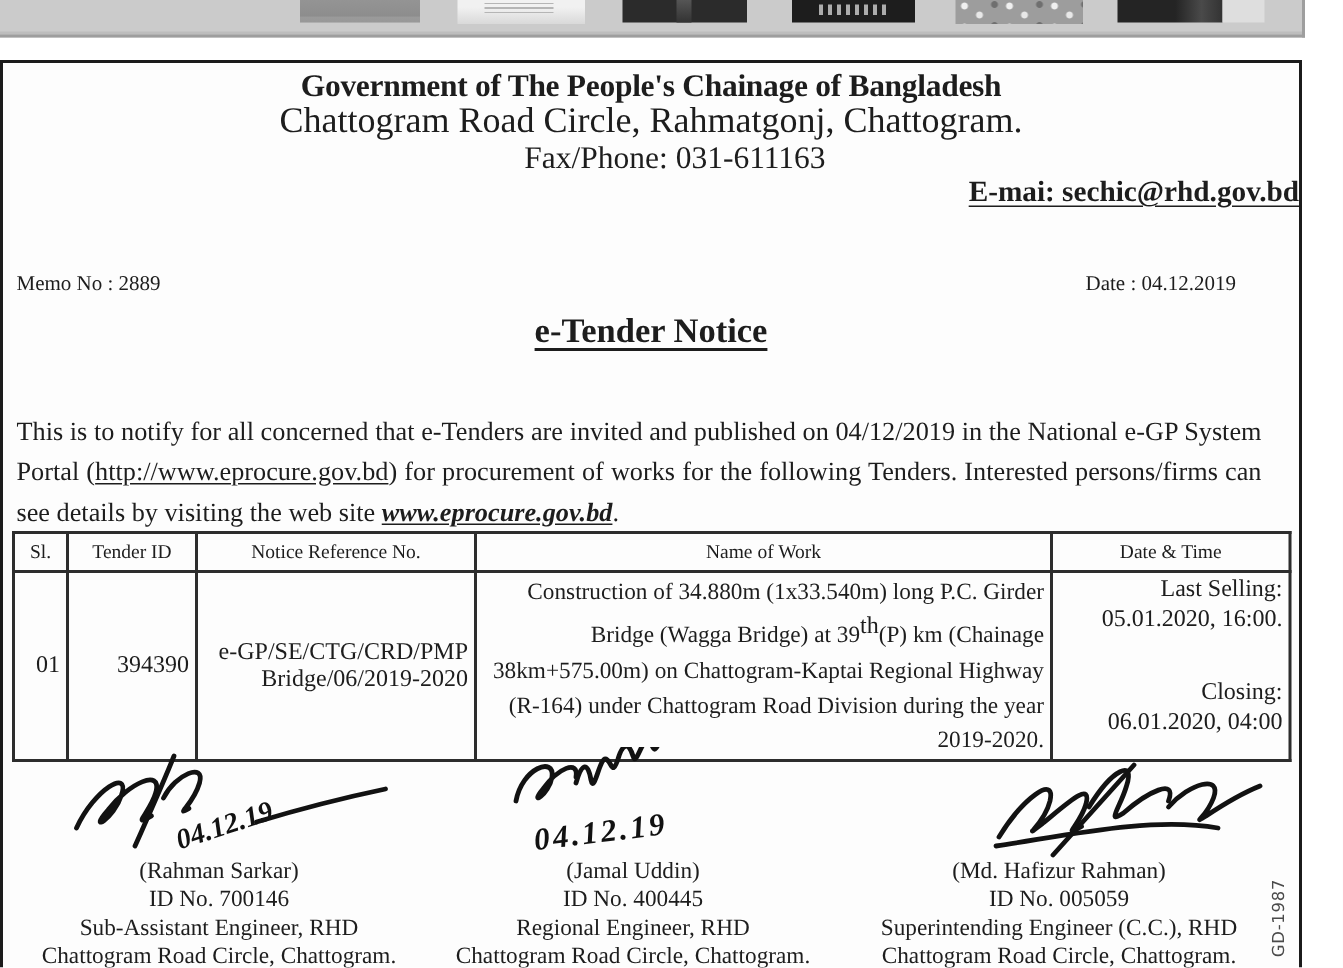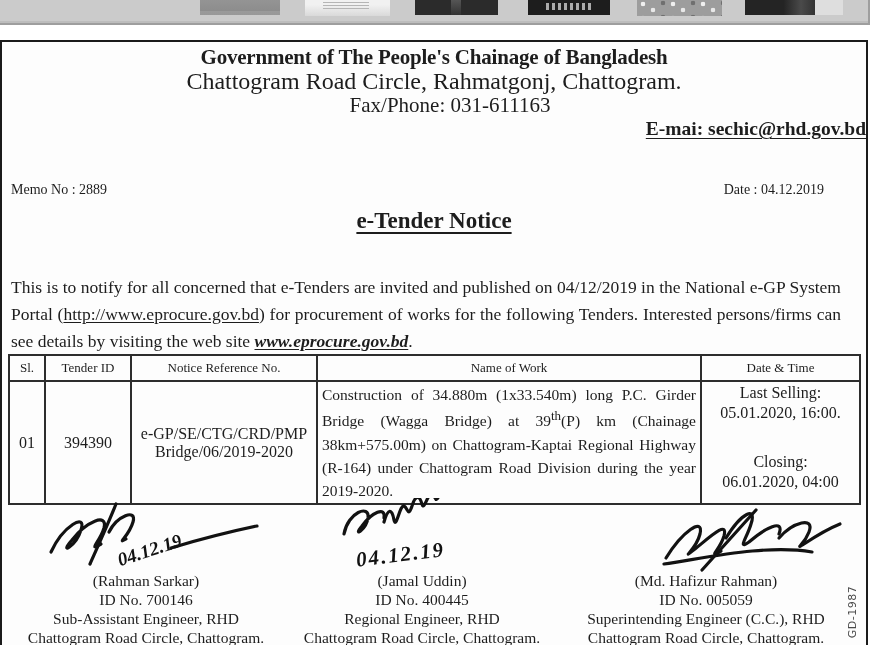--- a/index.html
+++ b/index.html
@@ -75,6 +75,7 @@
   table.tender th,table.tender td{
     border:2px solid #2d2d2d;padding:1px 4px;box-sizing:border-box;
     font-weight:normal;
+    text-align:right;
   }
   table.tender th{font-size:13px;height:26px;text-align:center;}
   td.c-center{text-align:center;font-size:16px;}

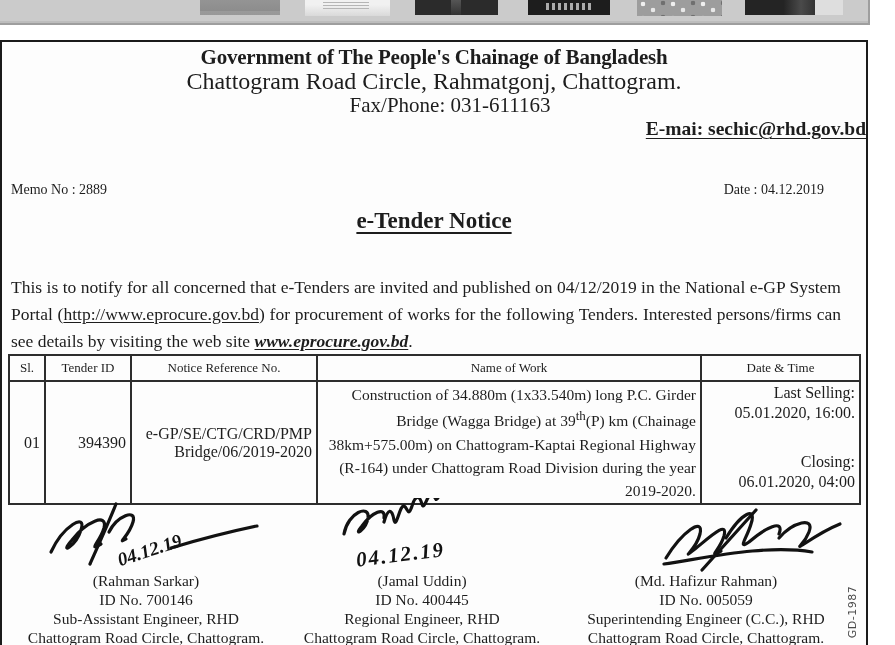--- a/index.html
+++ b/index.html
@@ -82,7 +82,7 @@
   td.c-work{font-size:15.5px;line-height:1.5;text-align:justify;padding:3px 8px;}
   td.c-date{text-align:center;font-size:16px;line-height:1.28;vertical-align:top;padding-top:5px;}
   td.c-date .gap{height:28px;}
-  sup{font-size:13px;}
+  sup{font-size:16px;}
 
   
   .sig{position:absolute;top:456px;text-align:center;}

